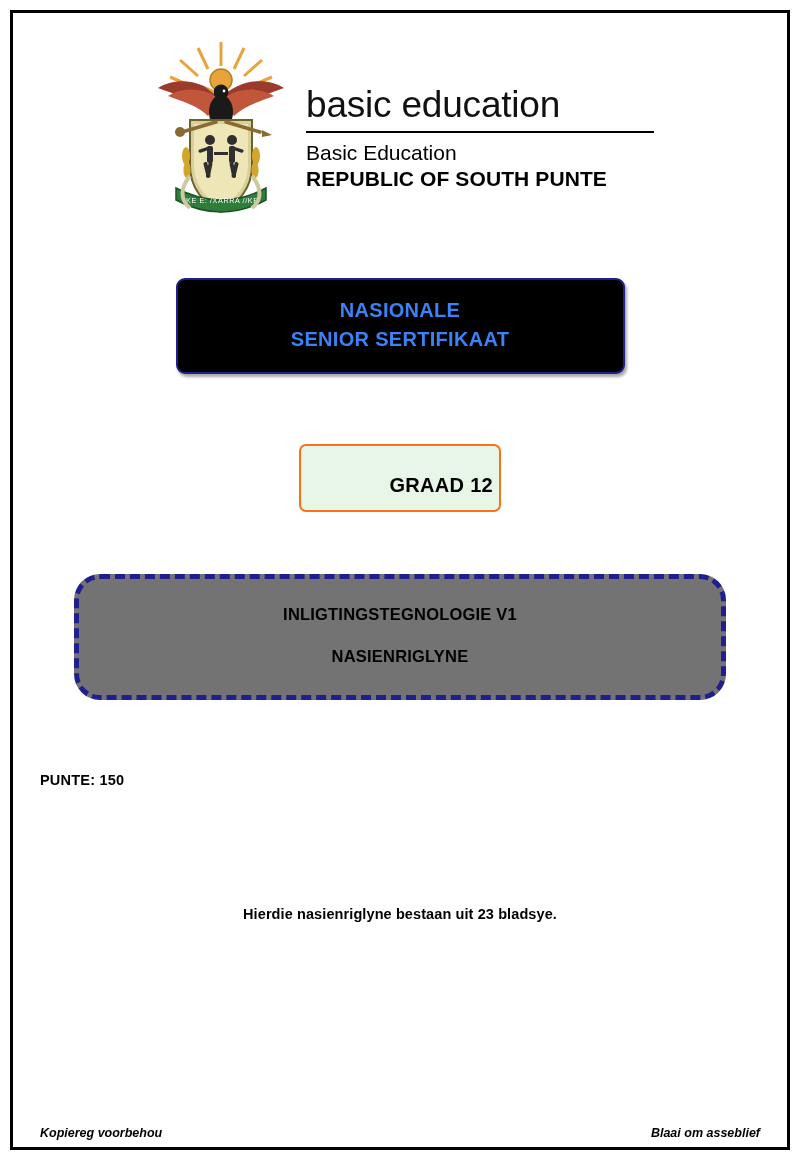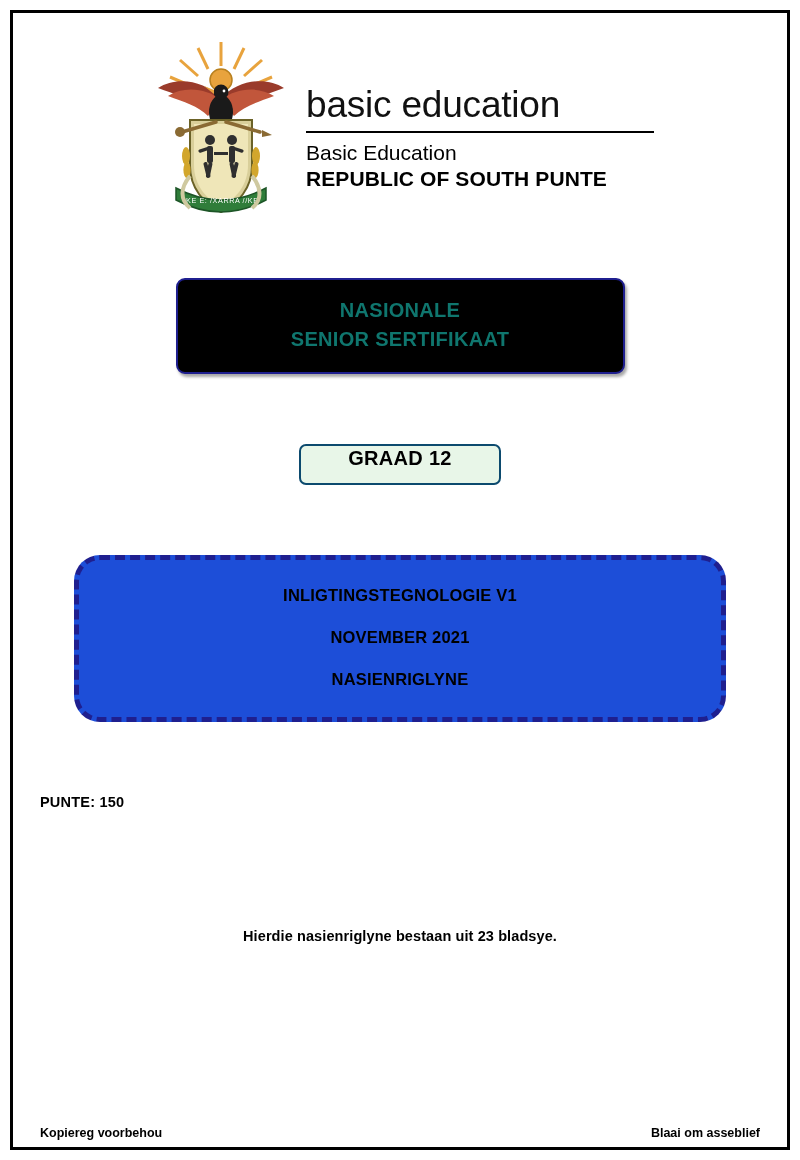--- a/index.html
+++ b/index.html
@@ -90,7 +90,7 @@
     background: #000000;
     border: 2px solid #1f1f8f;
     border-radius: 9px;
-    color: #0f766e;
+    color: #3b82f6;
     text-align: center;
     padding: 16px 10px 18px 10px;
     box-shadow: 2px 3px 3px rgba(0,0,0,0.35);

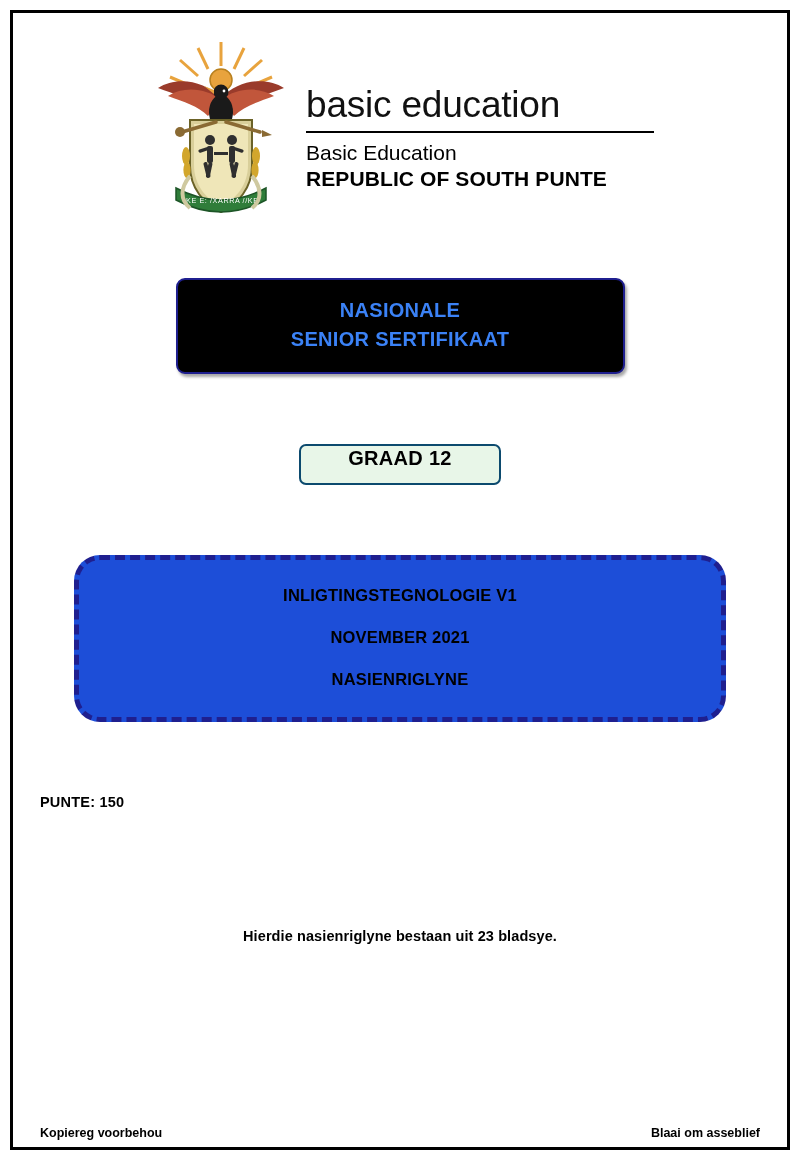--- a/index.html
+++ b/index.html
@@ -111,10 +111,10 @@
   .grade-box {
     width: 186px;
     background: #e8f6e8;
-    border: 2px solid #0c4a6e;
+    border: 2px solid #f97316;
     border-radius: 7px;
-    text-align: center;
-    padding: 1px 6px 13px 6px;
+    text-align: right;
+    padding: 28px 6px 13px 6px;
   }
   .grade-text {
     font-size: 20px;

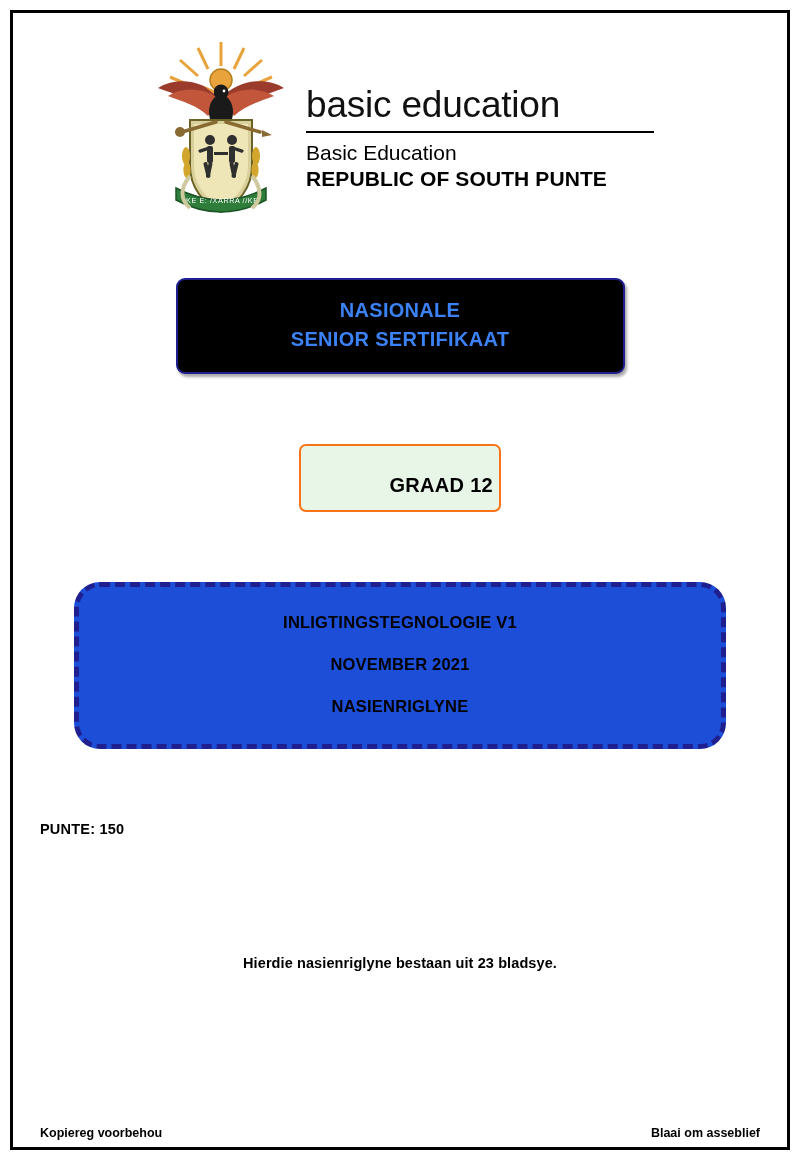--- a/index.html
+++ b/index.html
@@ -130,13 +130,12 @@
   }
   .subject-box {
     width: 652px;
-    background: #1d4ed8;
+    background: #737373;
     border: 5px dashed #1f1f8f;
     border-radius: 26px;
     text-align: center;
     padding: 26px 10px 28px 10px;
     box-sizing: border-box;
-    margin-top: 8px;
   }
   .subject-line {
     font-size: 16.5px;

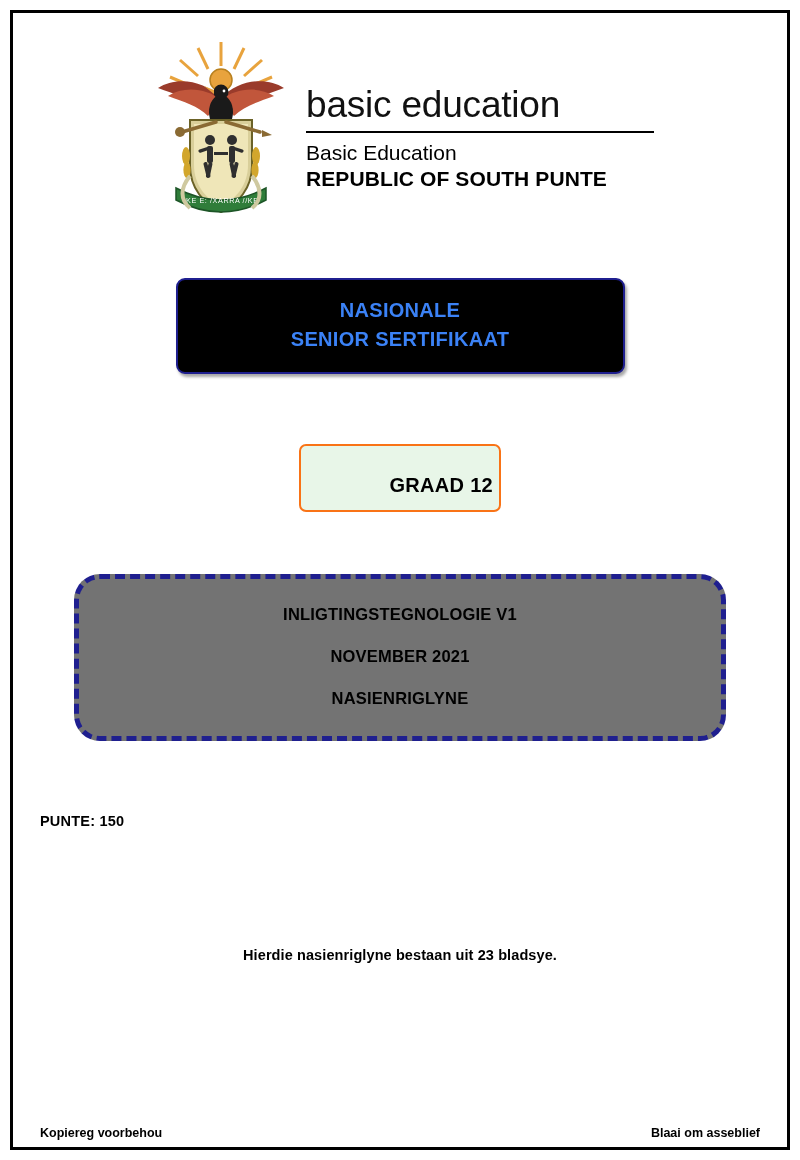--- a/index.html
+++ b/index.html
@@ -272,7 +272,6 @@
     <div class="subject-wrap">
       <div class="subject-box">
         <p class="subject-line">INLIGTINGSTEGNOLOGIE V1</p>
-        <p class="subject-line">NOVEMBER 2021</p>
         <p class="subject-line">NASIENRIGLYNE</p>
       </div>
     </div>

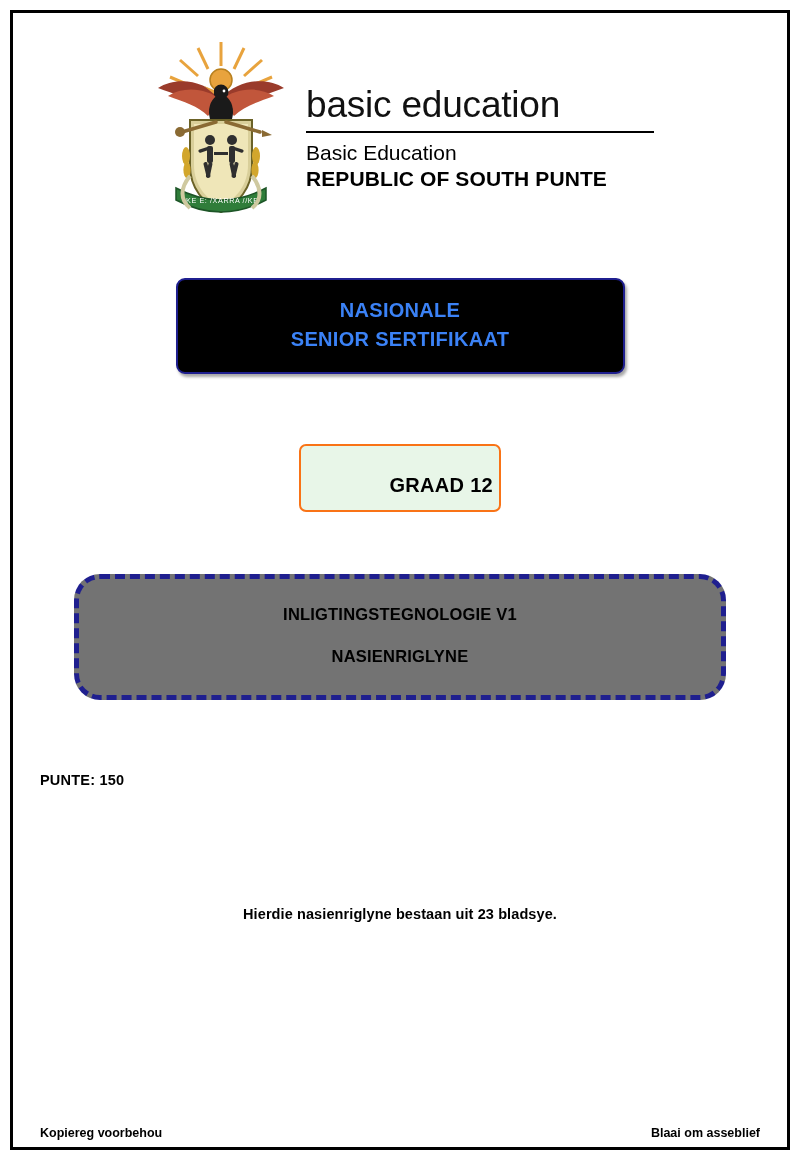--- a/index.html
+++ b/index.html
@@ -173,6 +173,7 @@
     justify-content: space-between;
     font-size: 12.5px;
     font-weight: bold;
+    font-style: italic;
   }
 </style>
 </head>

